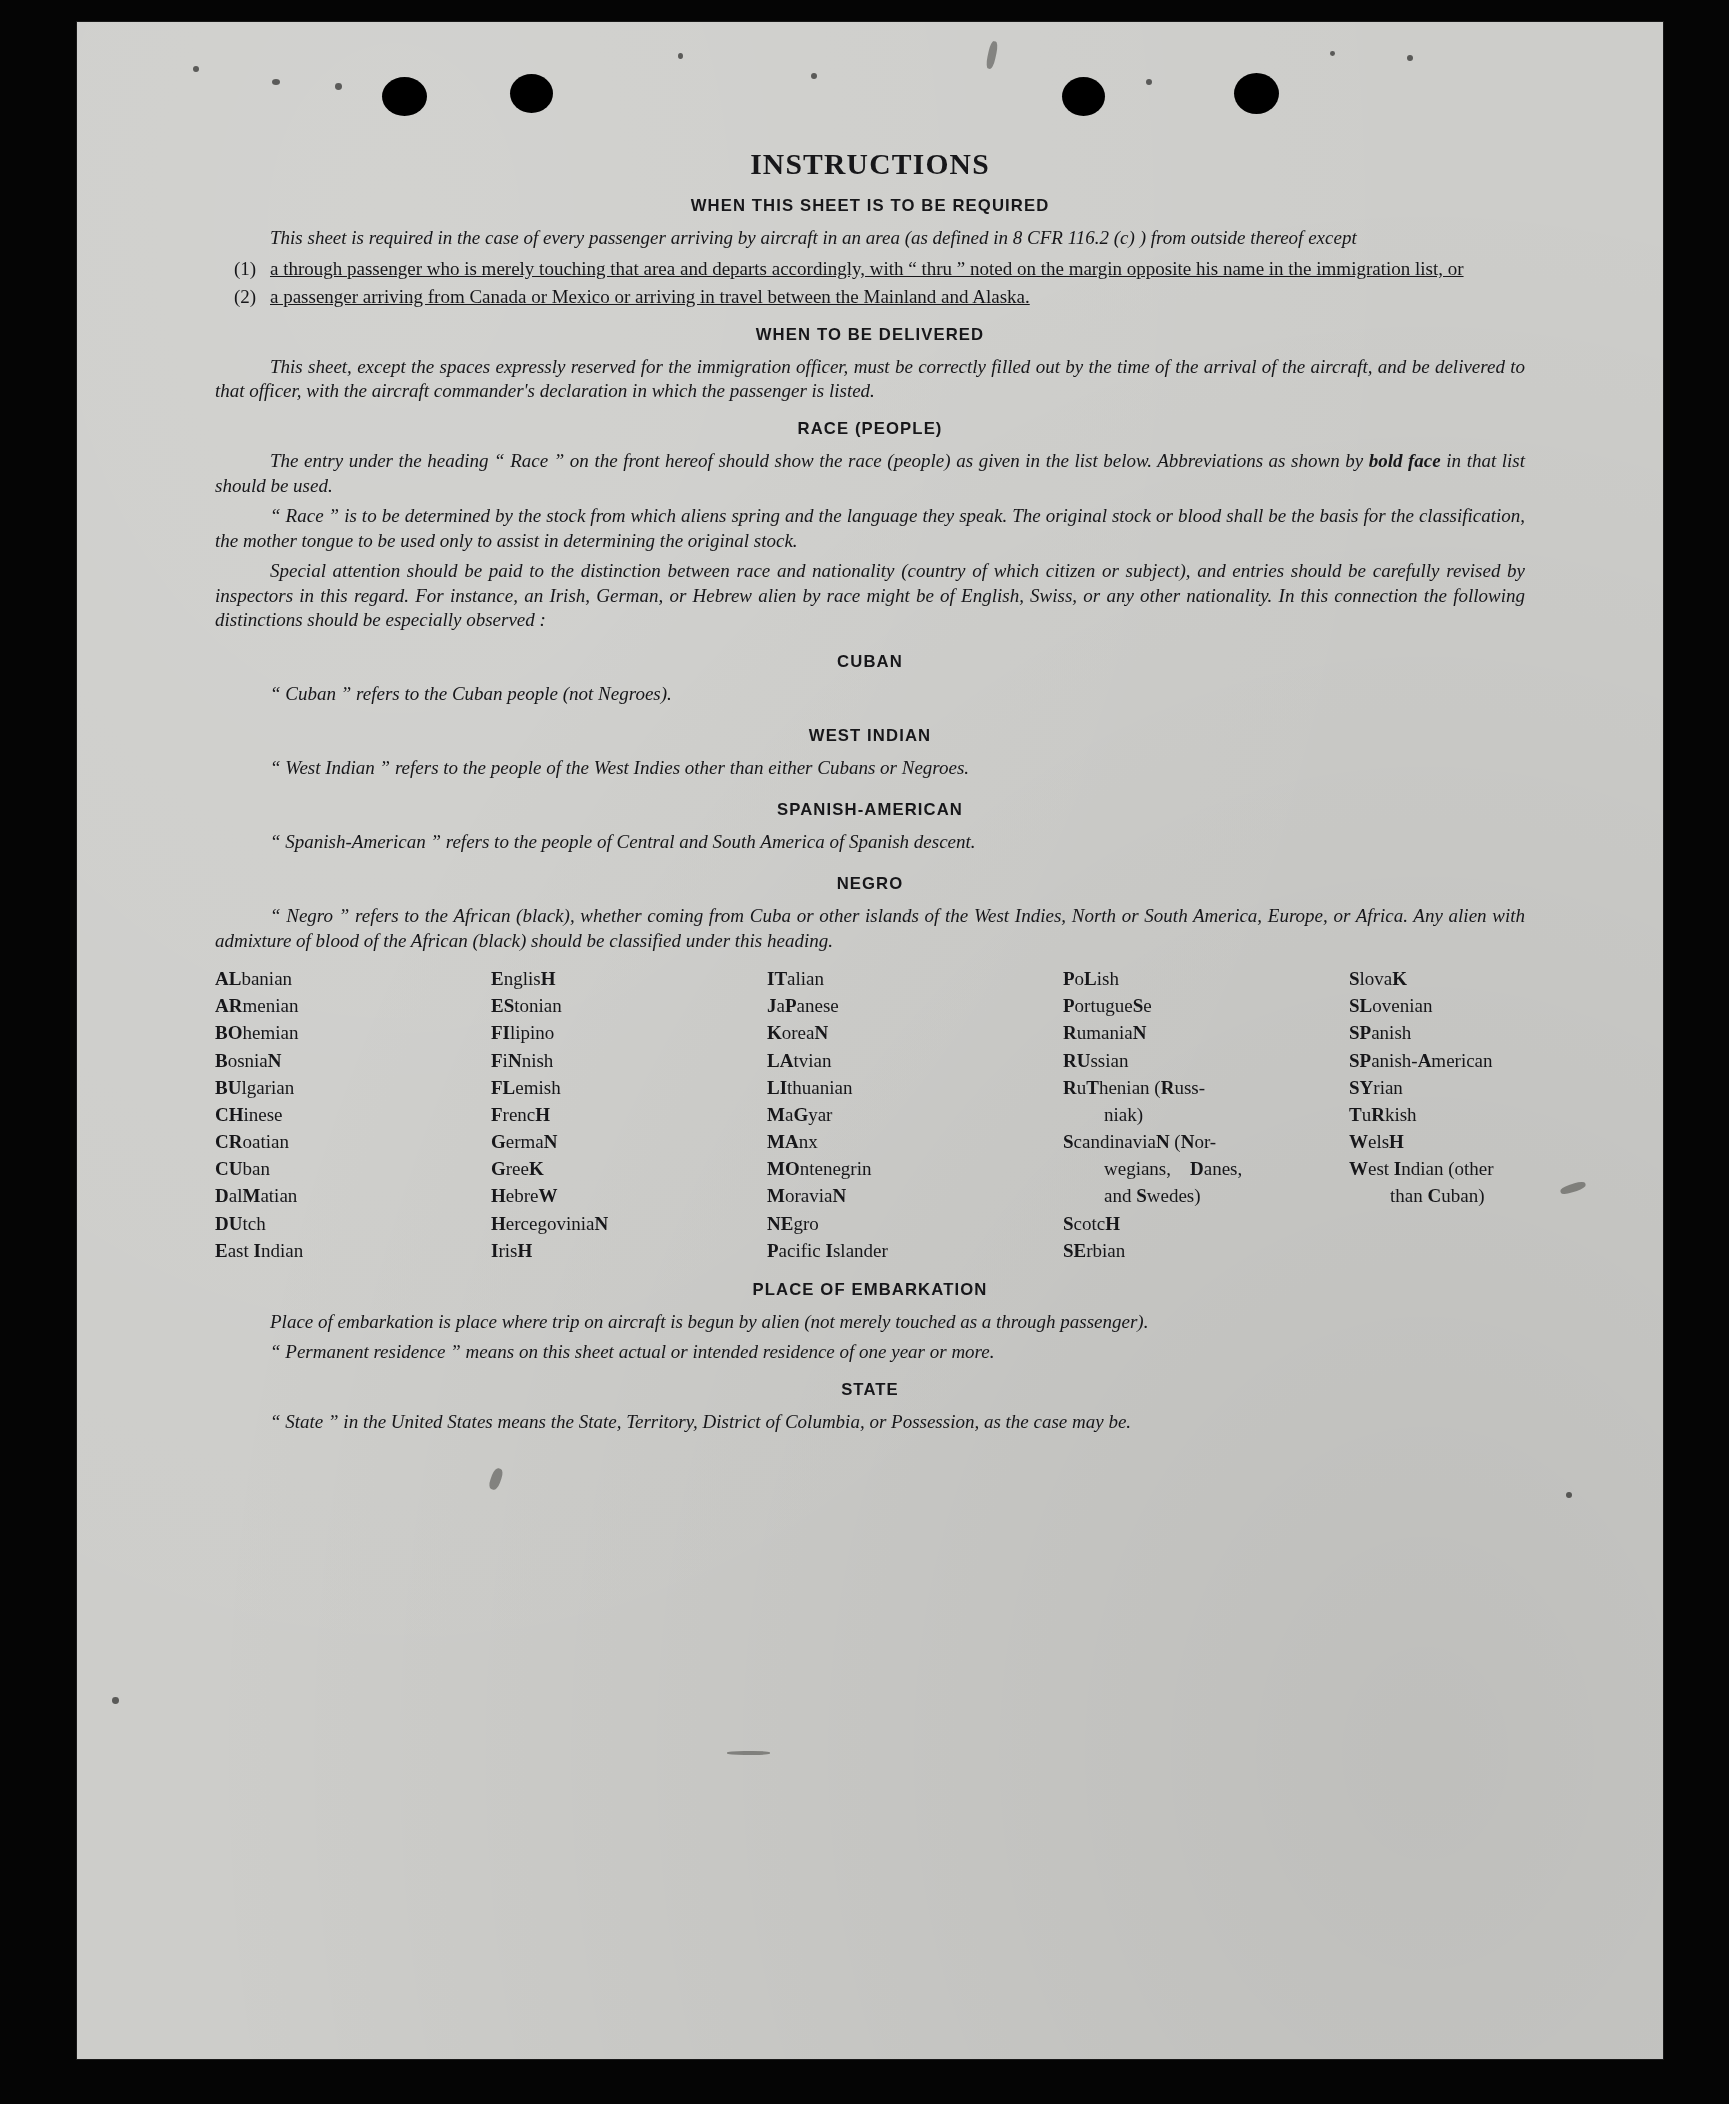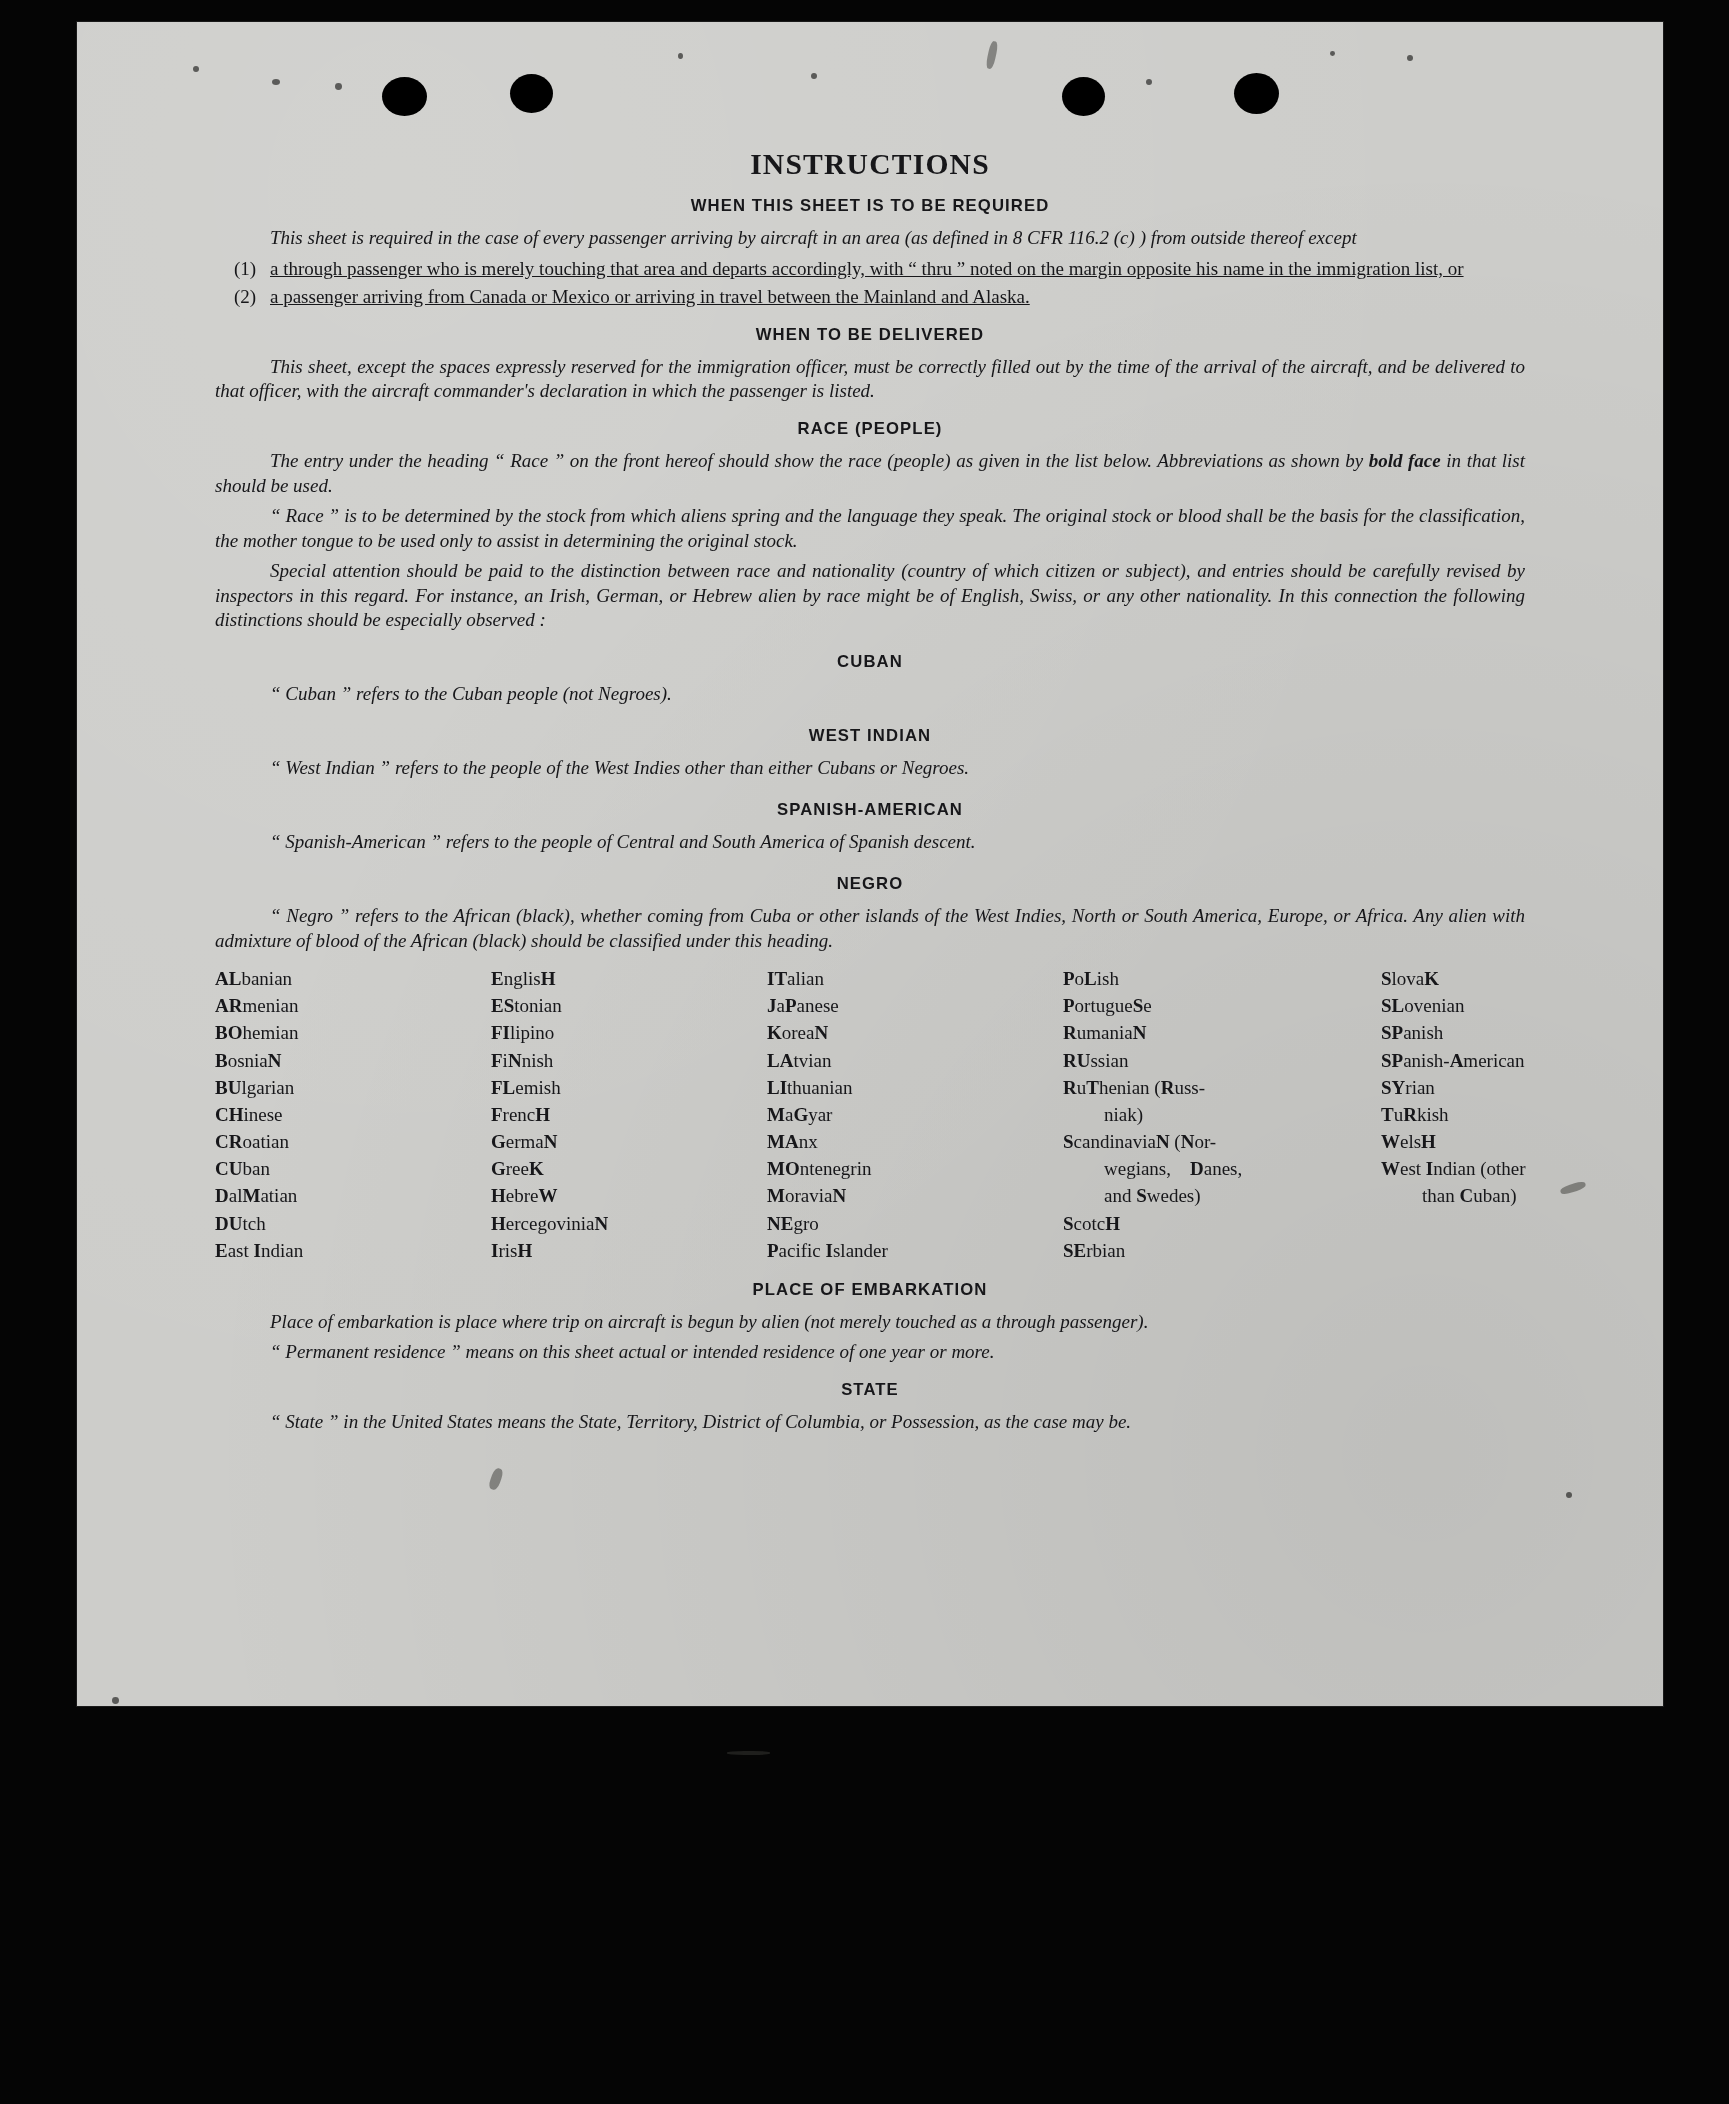--- a/index.html
+++ b/index.html
@@ -25,7 +25,7 @@
     left: 77px;
     top: 21.7px;
     width: 1586px;
-    height: 1684px;
+    height: 2037px;
     background: #cfcfcd;
     box-shadow: 0 0 0 1px #1a1a1a;
   }

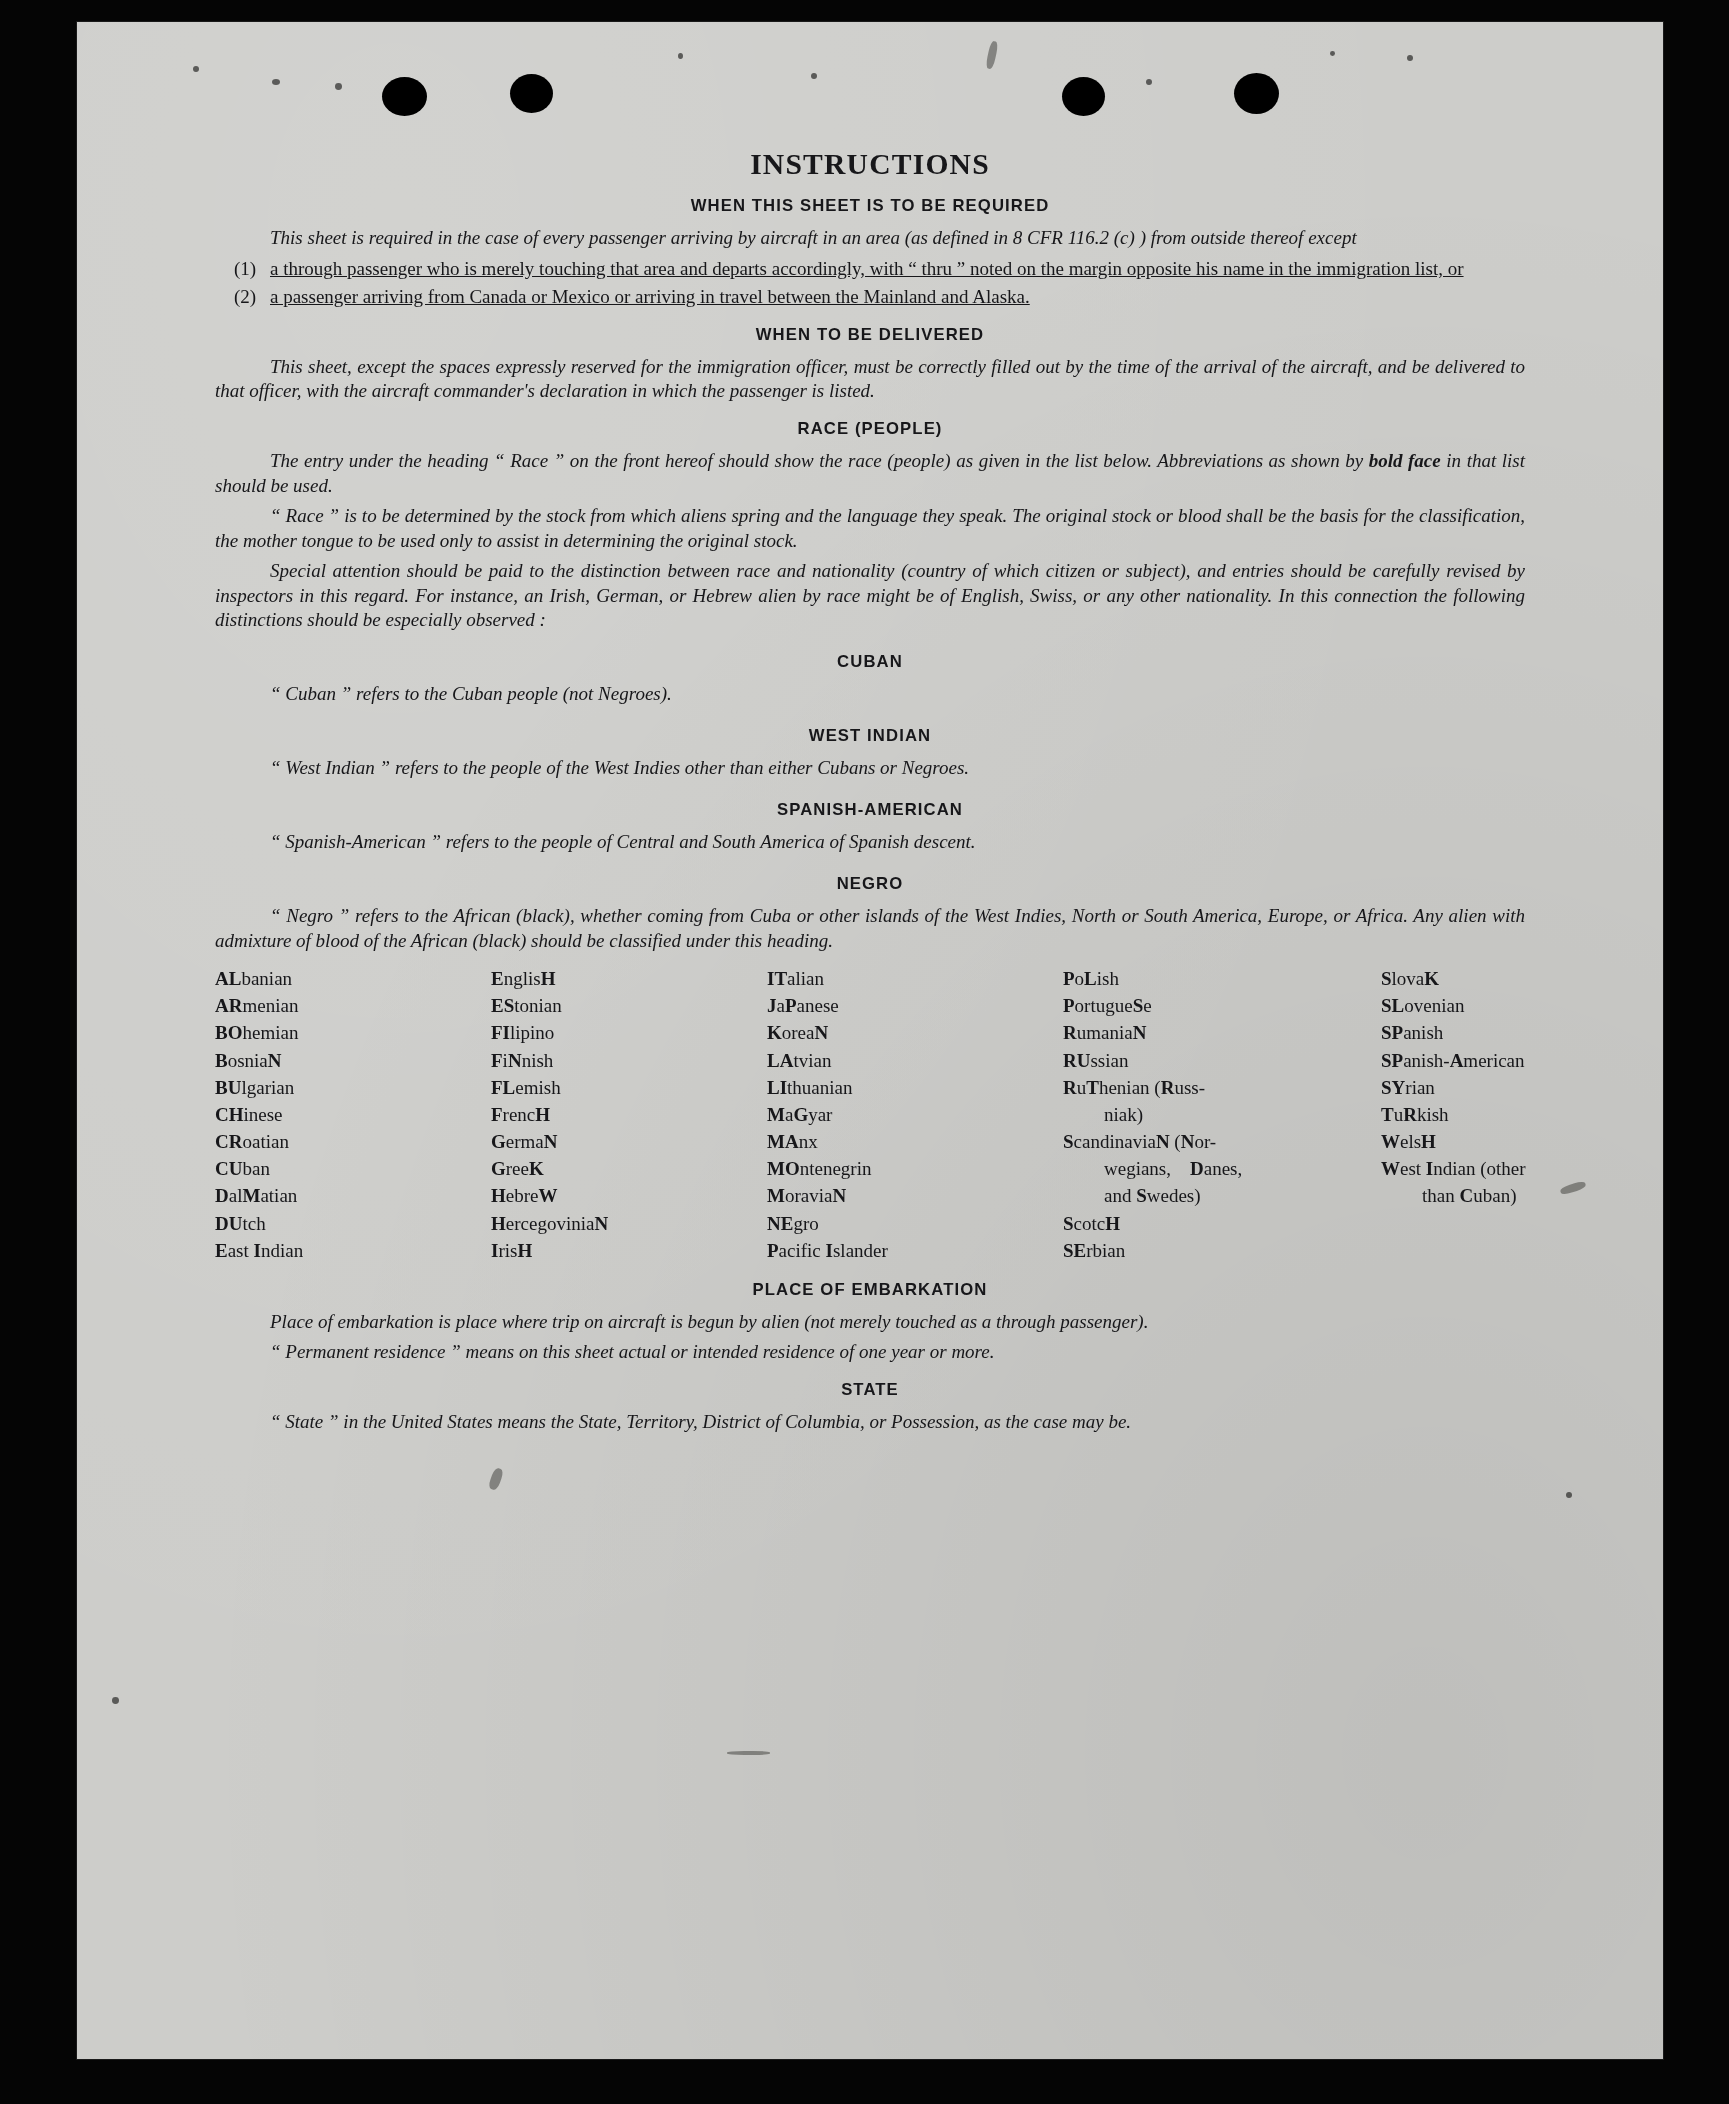--- a/index.html
+++ b/index.html
@@ -114,7 +114,7 @@
   .races .col:nth-child(2) { width: 276px; }
   .races .col:nth-child(3) { width: 296px; }
   .races .col:nth-child(4) { width: 286px; }
-  .races .col:nth-child(5) { width: 276px; margin-left: 32px; }
+  .races .col:nth-child(5) { width: 276px; }
   .races .row { white-space: nowrap; }
   .races .row.ind { padding-left: 41px; }
   b { font-weight: bold; }

